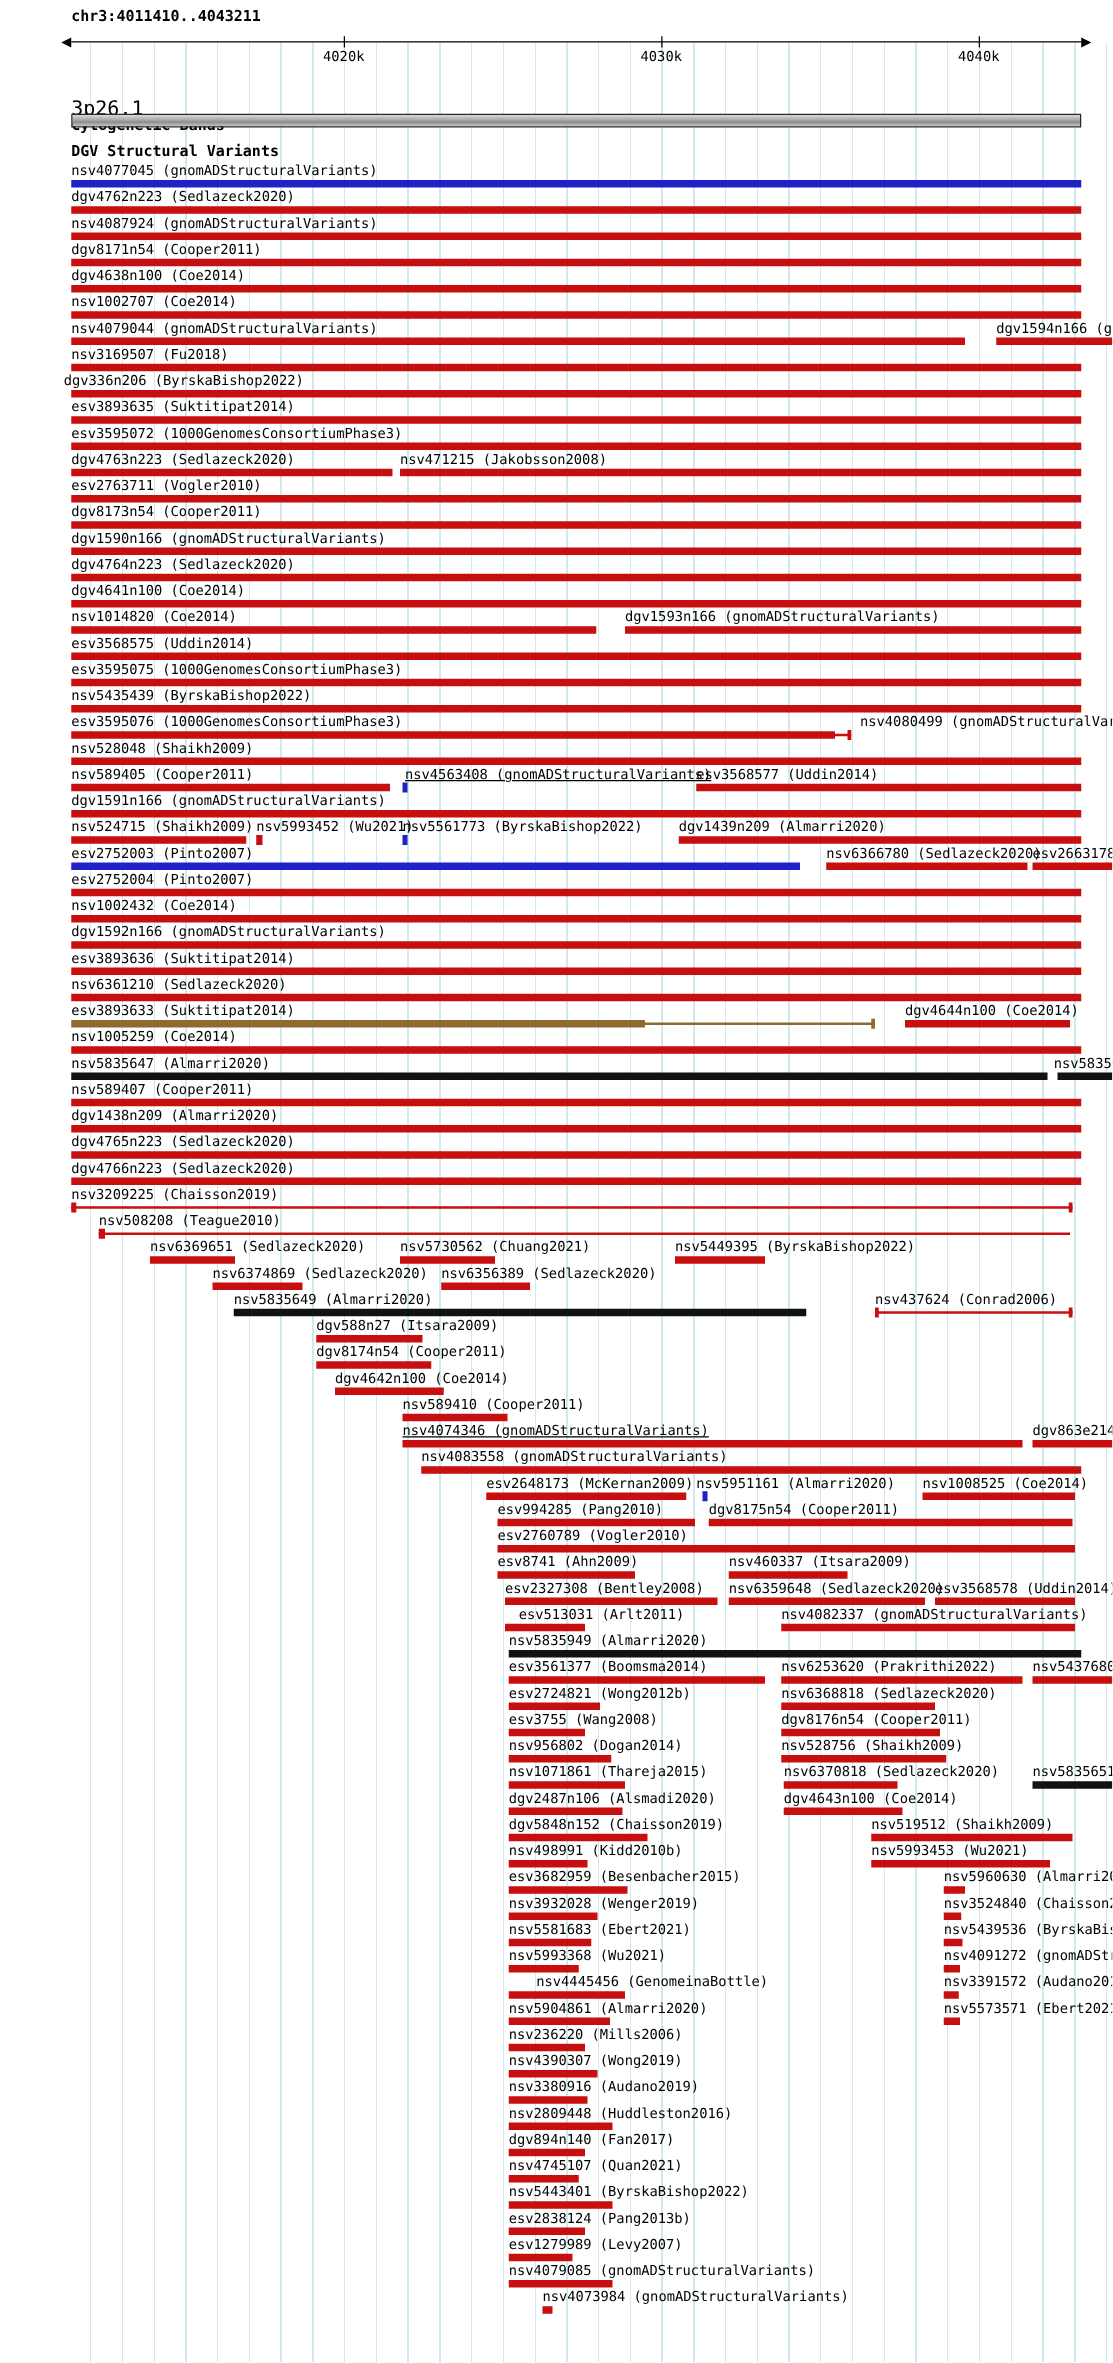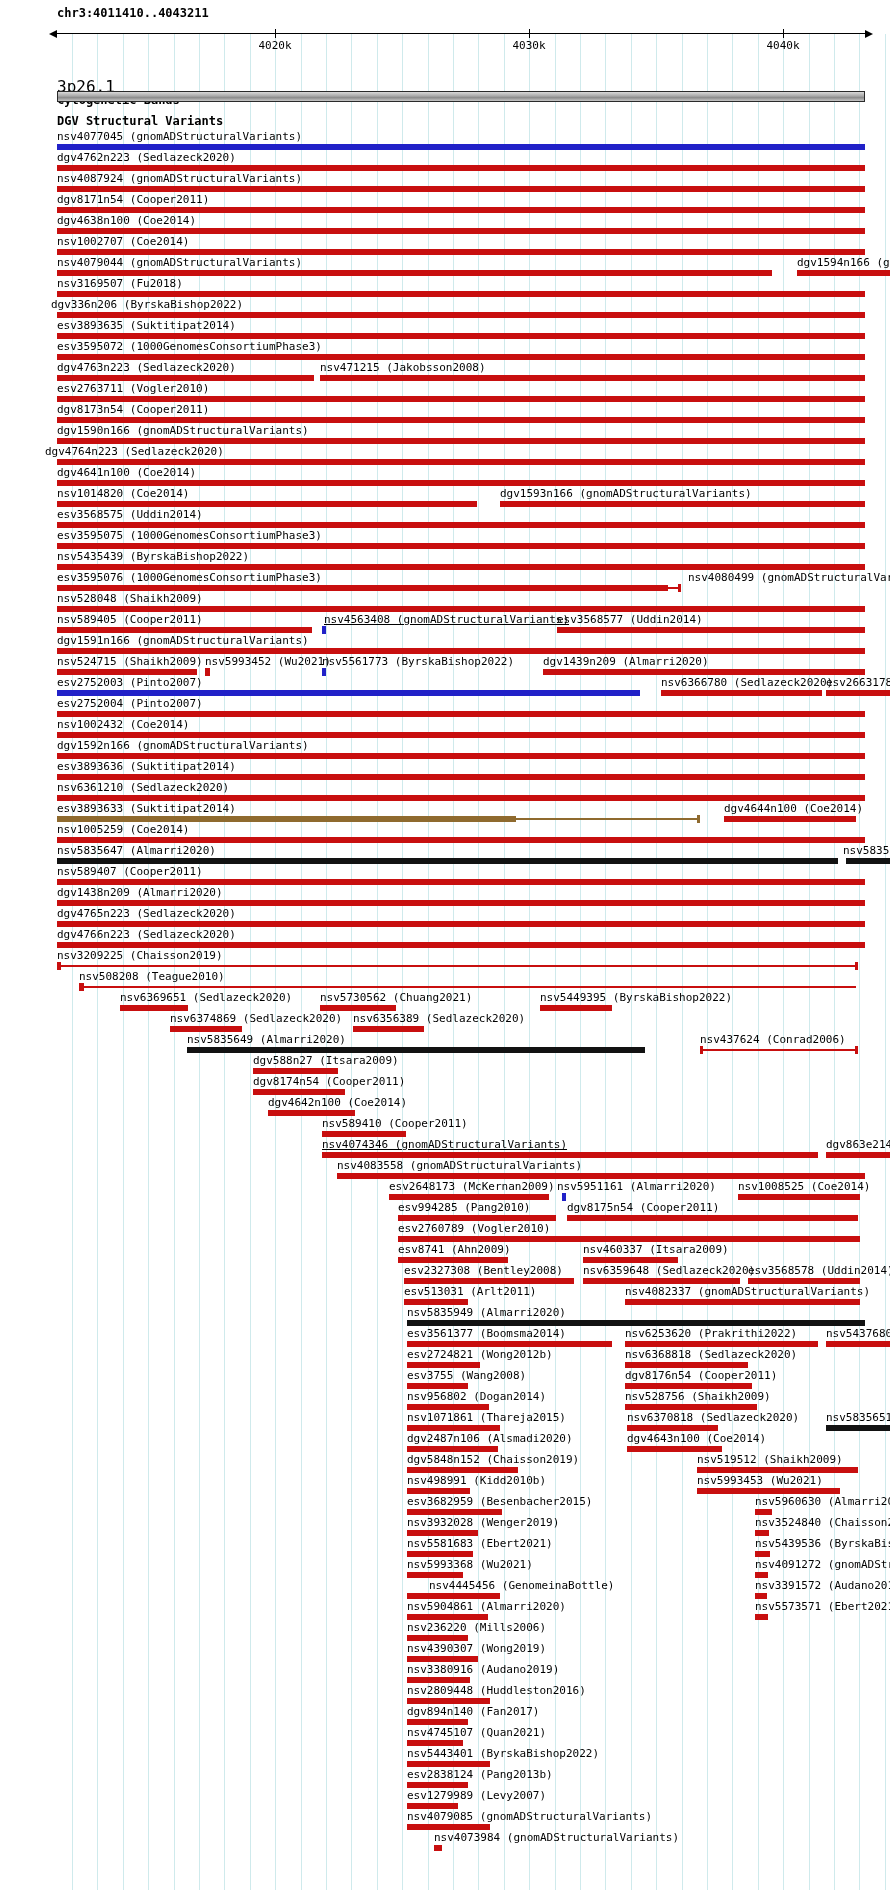--- a/index.html
+++ b/index.html
@@ -137,7 +137,7 @@
         <div class="shape bar c-red" style="left: 57px; width: 808px;"></div>
       </div>
       <div class="trow">
-        <span class="flabel" style="left: 45px;">dgv4764n223 (Sedlazeck2020)</span>
+        <span class="flabel" style="left: 57px;">dgv4764n223 (Sedlazeck2020)</span>
         <div class="shape bar c-red" style="left: 57px; width: 808px;"></div>
       </div>
       <div class="trow">

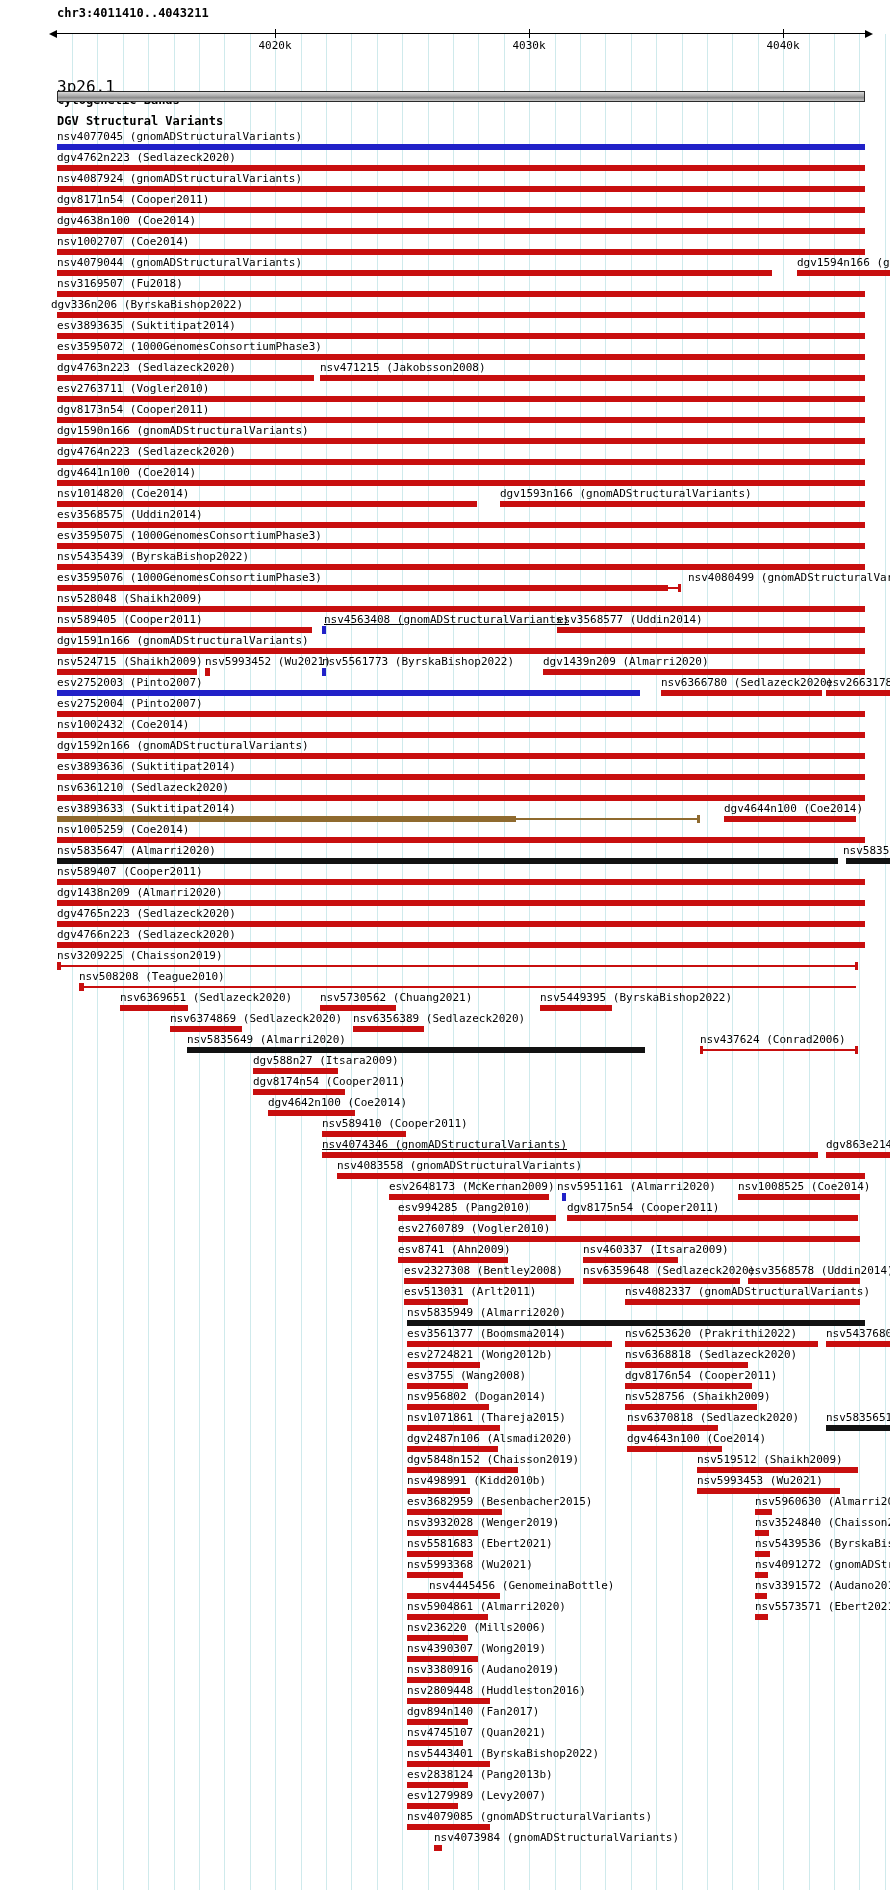--- a/index.html
+++ b/index.html
@@ -349,7 +349,7 @@
         <div class="shape bar c-red" style="left: 748px; width: 112px;"></div>
       </div>
       <div class="trow">
-        <span class="flabel" style="left: 404px;">esv513031 (Arlt2011)</span>
+        <span class="flabel" style="left: 404px; padding-left: 11px;">esv513031 (Arlt2011)</span>
         <div class="shape bar c-red" style="left: 404px; width: 64px;"></div>
         <span class="flabel" style="left: 625px;">nsv4082337 (gnomADStructuralVariants)</span>
         <div class="shape bar c-red" style="left: 625px; width: 235px;"></div>

